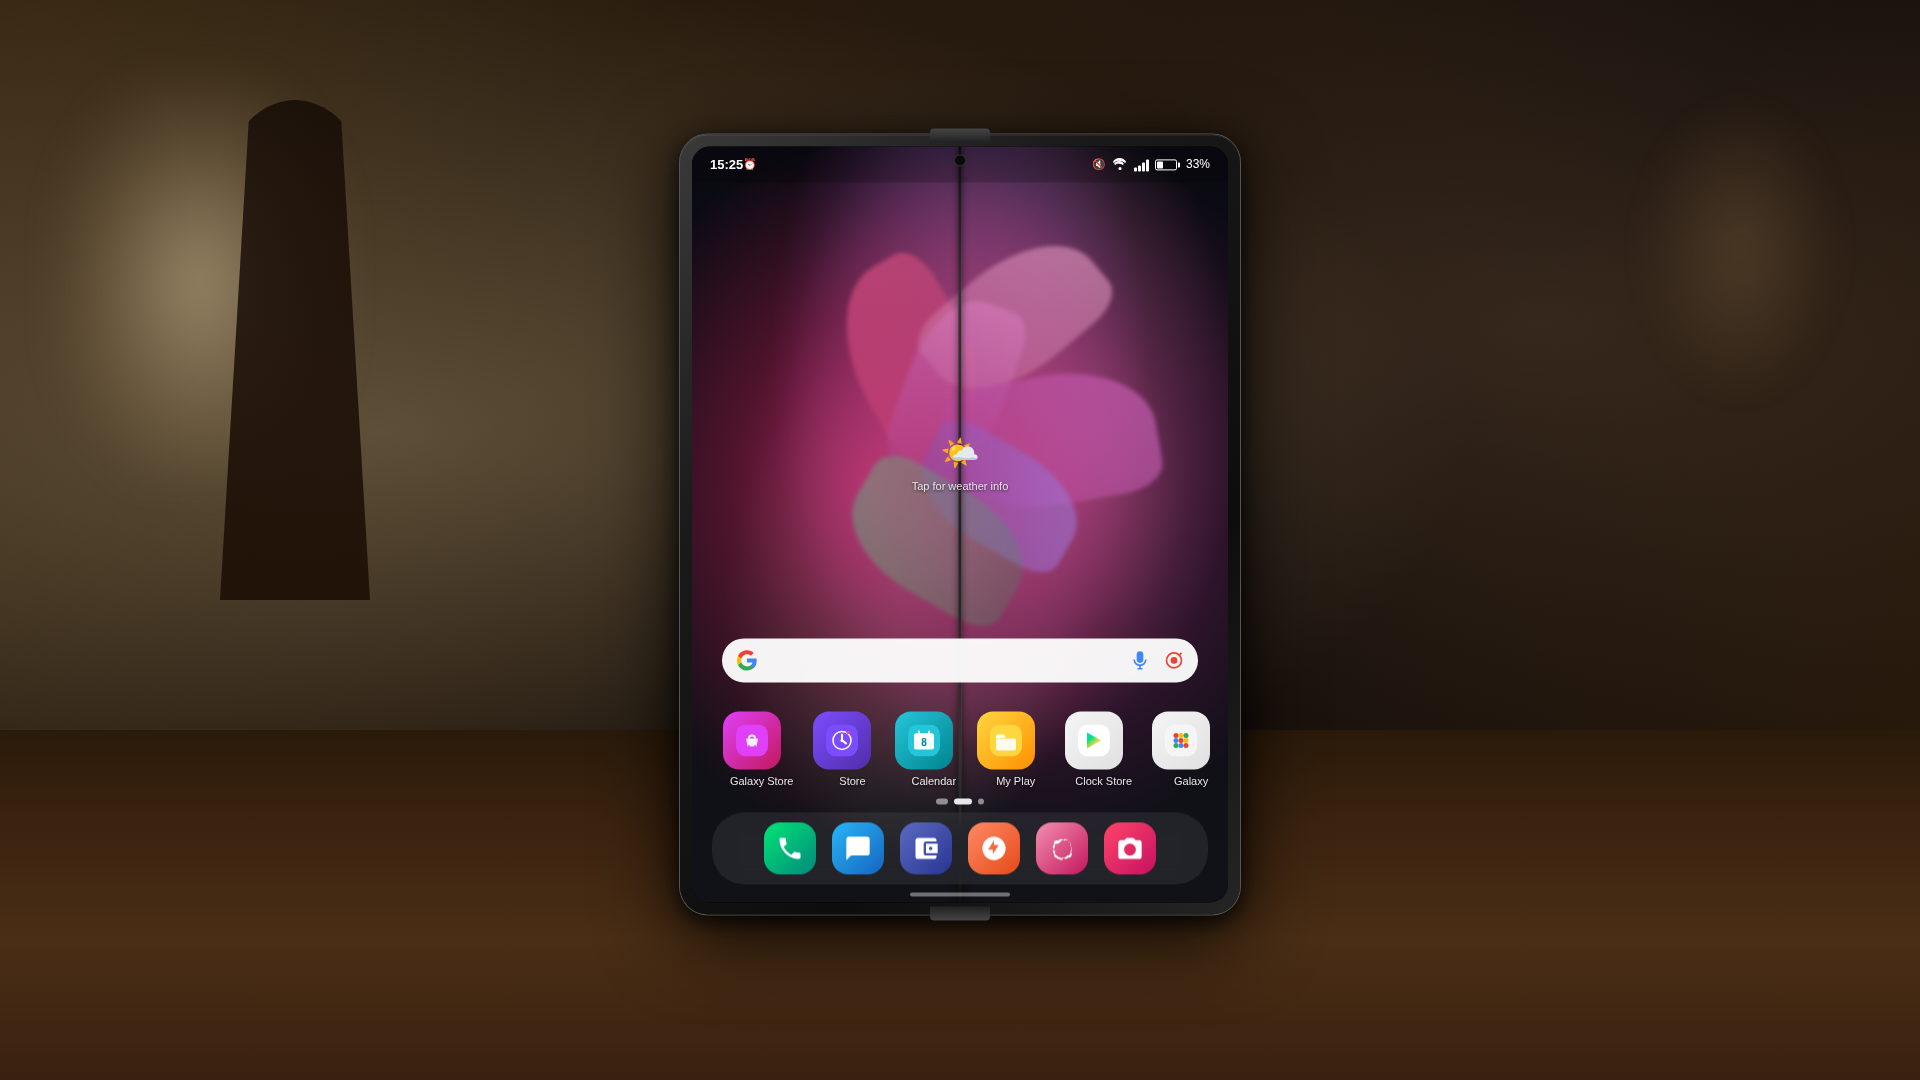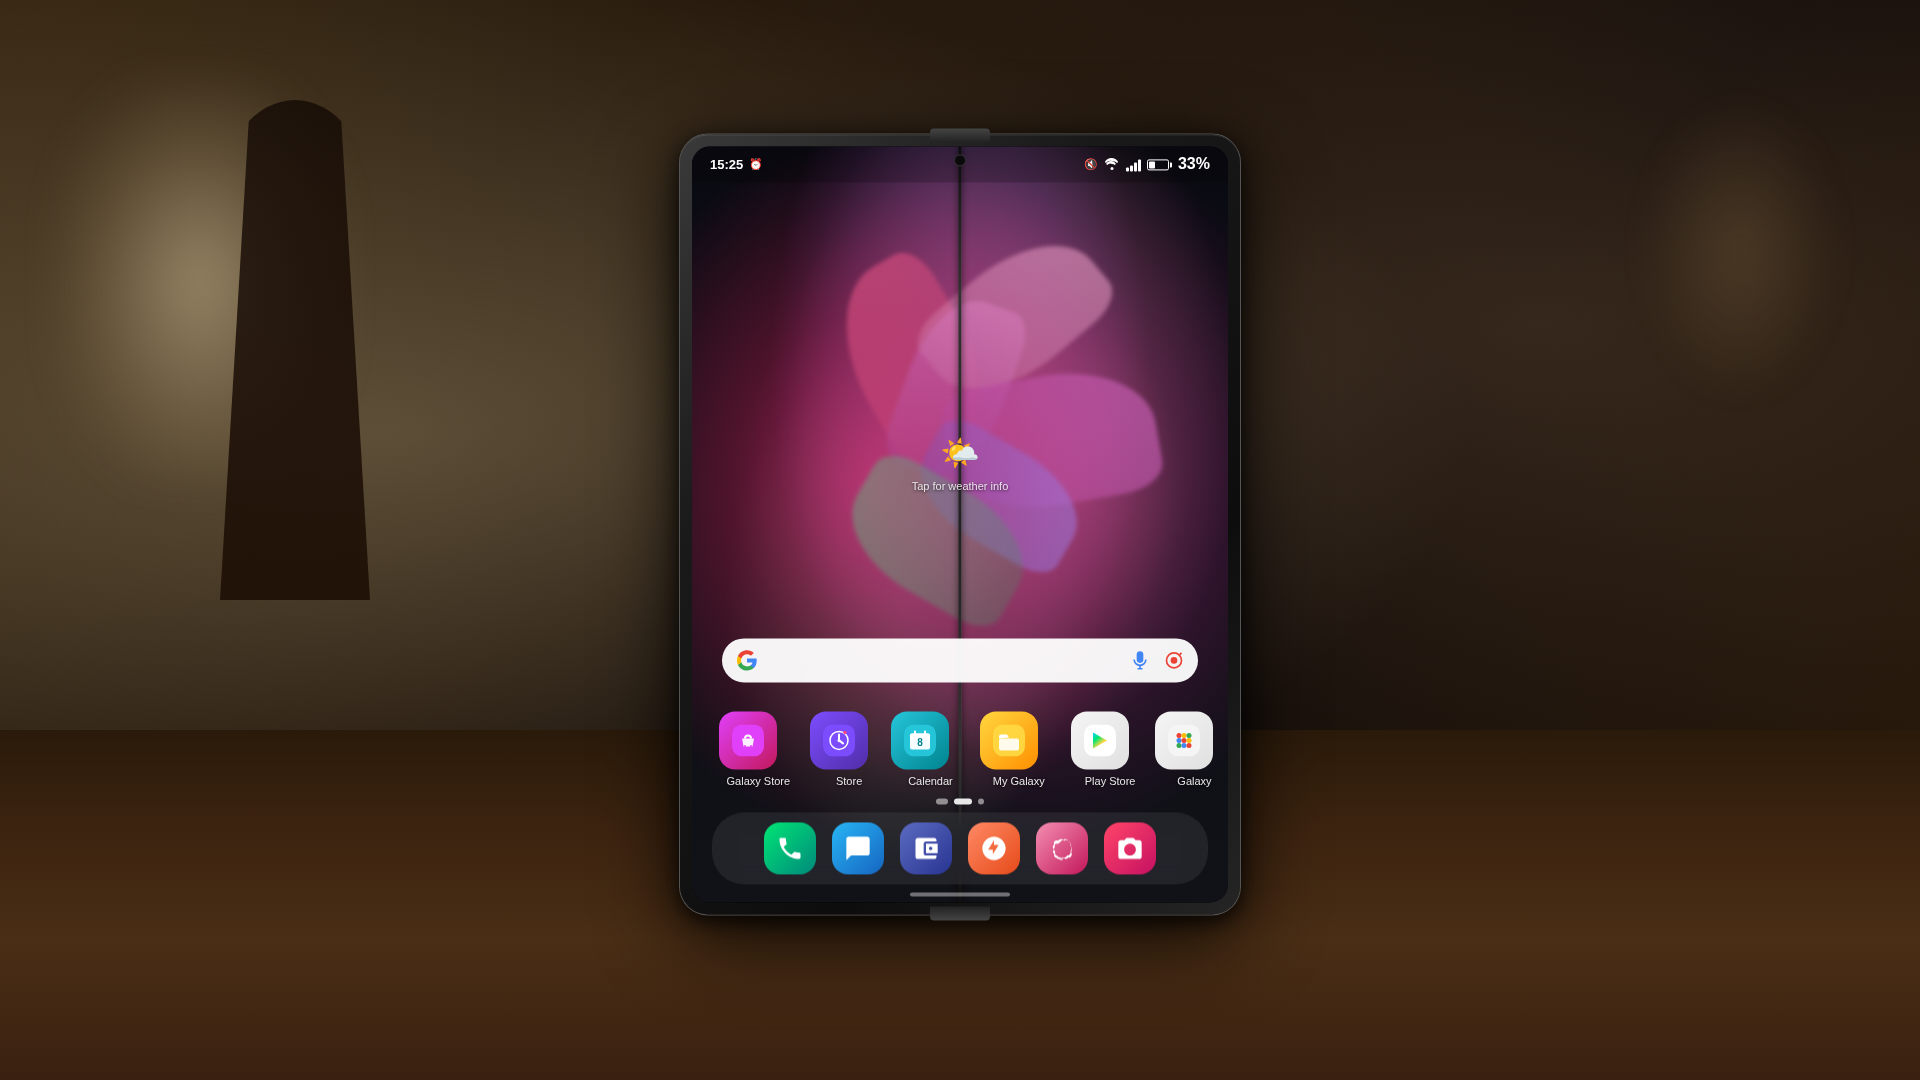--- a/index.html
+++ b/index.html
@@ -169,7 +169,6 @@
     .status-left {
       display: flex;
       align-items: center;
-      gap: 6px;
       color: #fff;
       font-size: 13px;
       font-weight: 600;

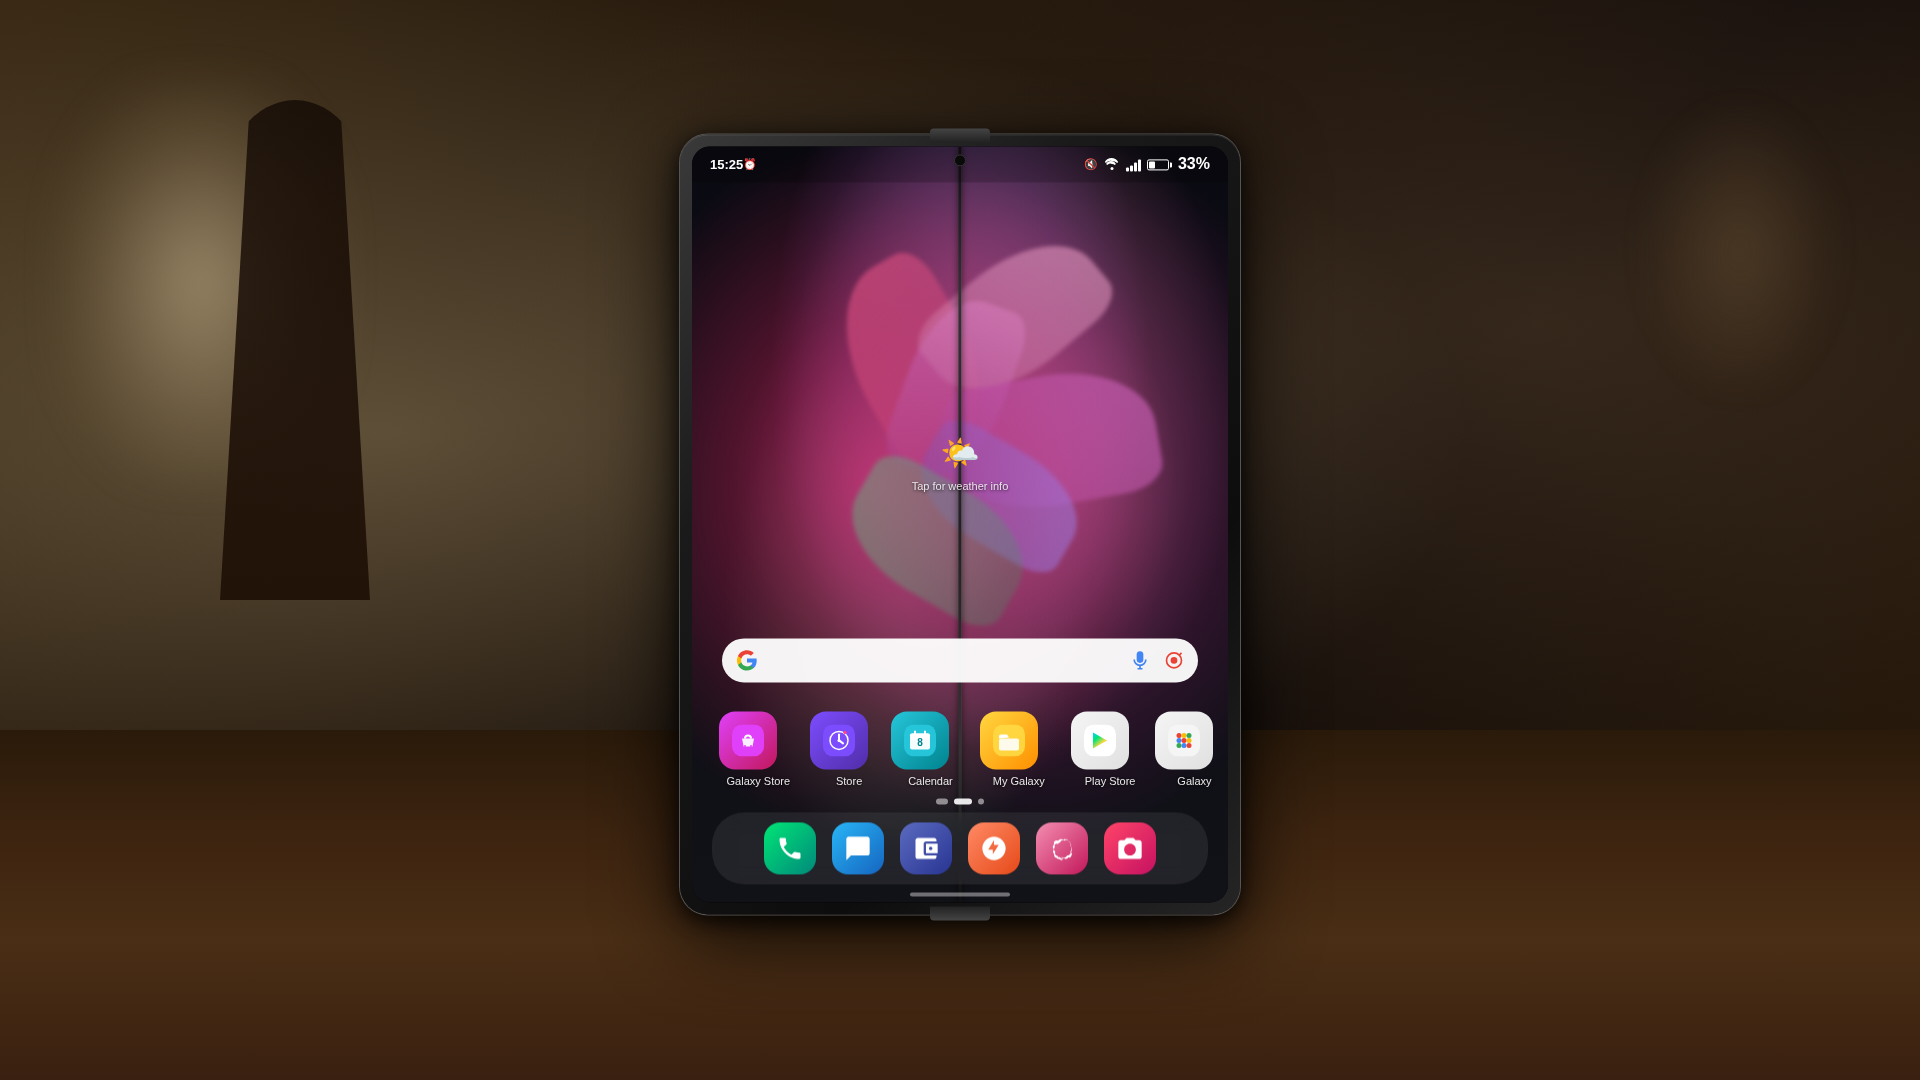--- a/index.html
+++ b/index.html
@@ -495,7 +495,7 @@
             </div>
             <div class="battery-tip"></div>
           </div>
-          <span style="font-size:16px;font-weight:700;">33%</span>
+          <span style="font-size:12px;font-weight:400;">33%</span>
         </div>
       </div>
 

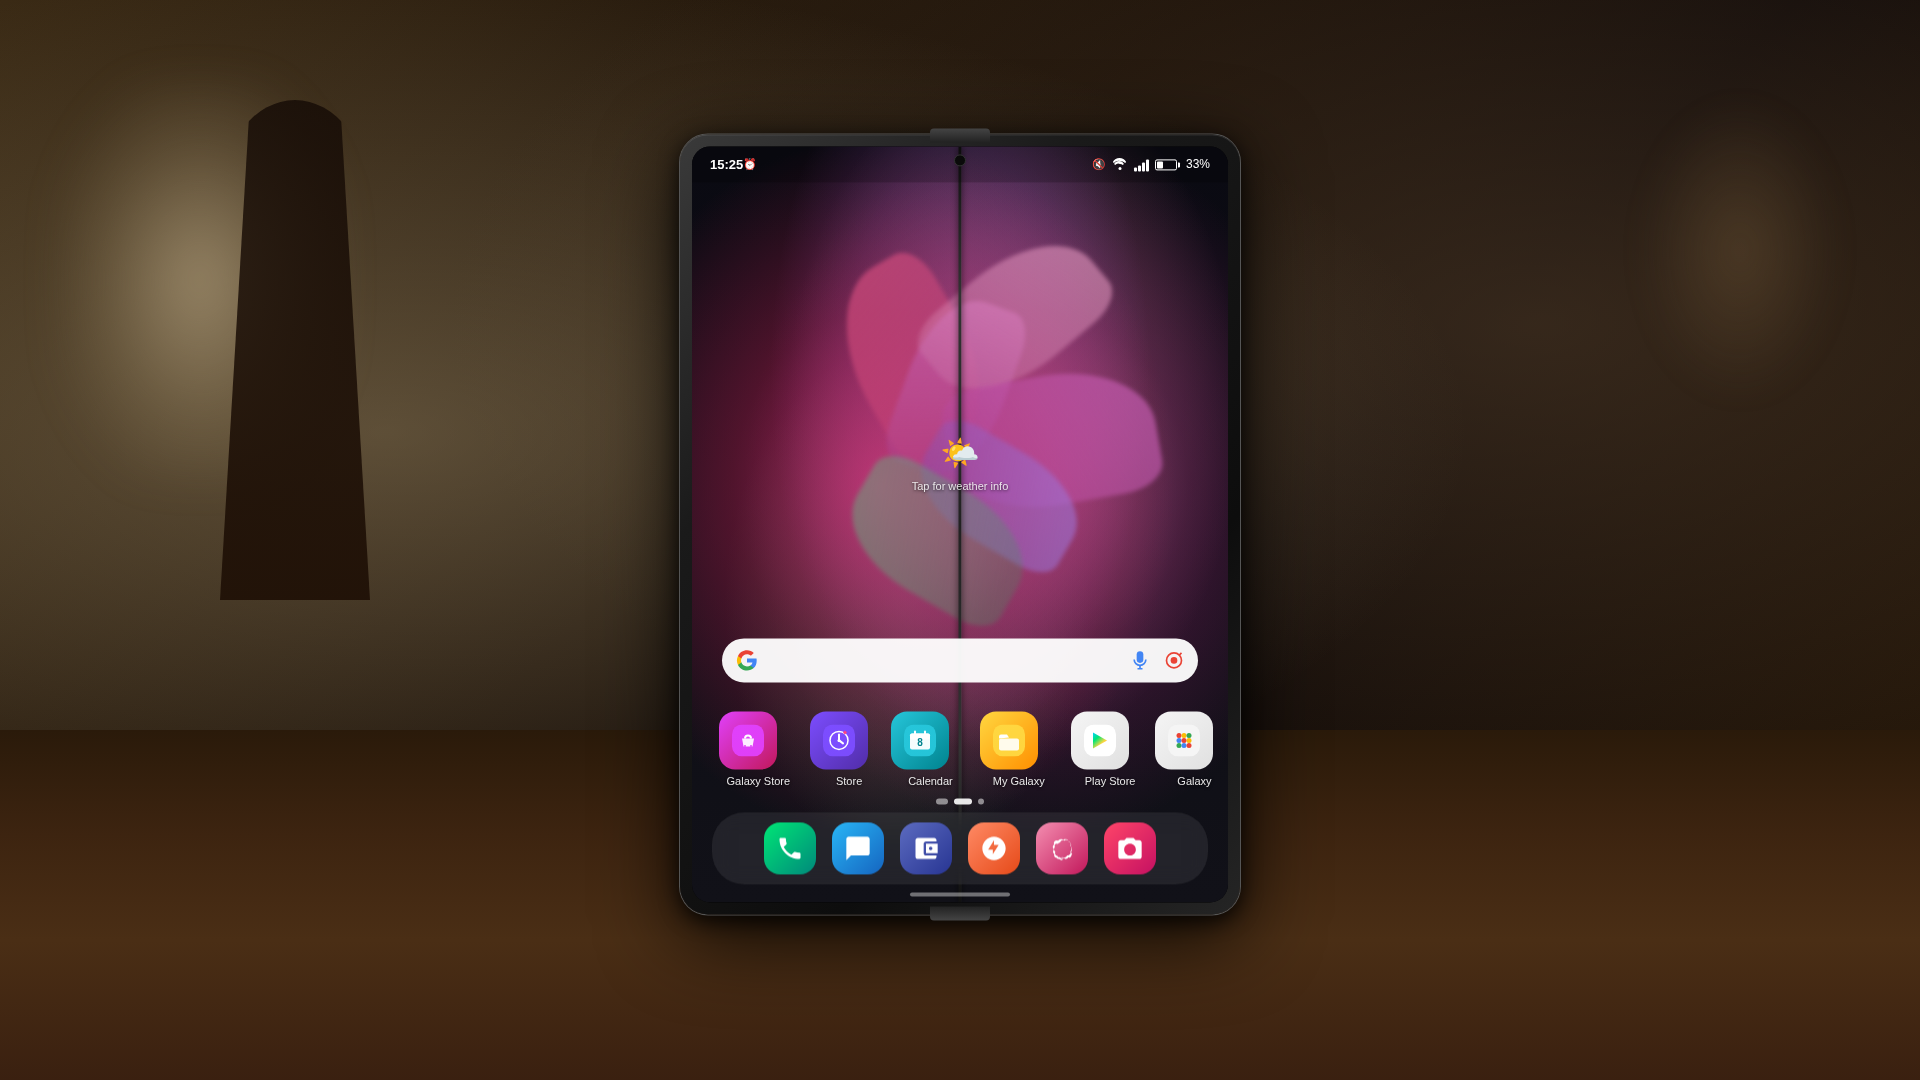--- a/index.html
+++ b/index.html
@@ -608,7 +608,7 @@
               <path d="M6 14 L6 12 Q6 10 8 10 L14 10 L16 13 L6 14Z" fill="white"></path>
             </svg>
           </div>
-          <span class="app-label">My Galaxy</span>
+          <span class="app-label">My Play</span>
         </div>
 
         <div class="app-item">

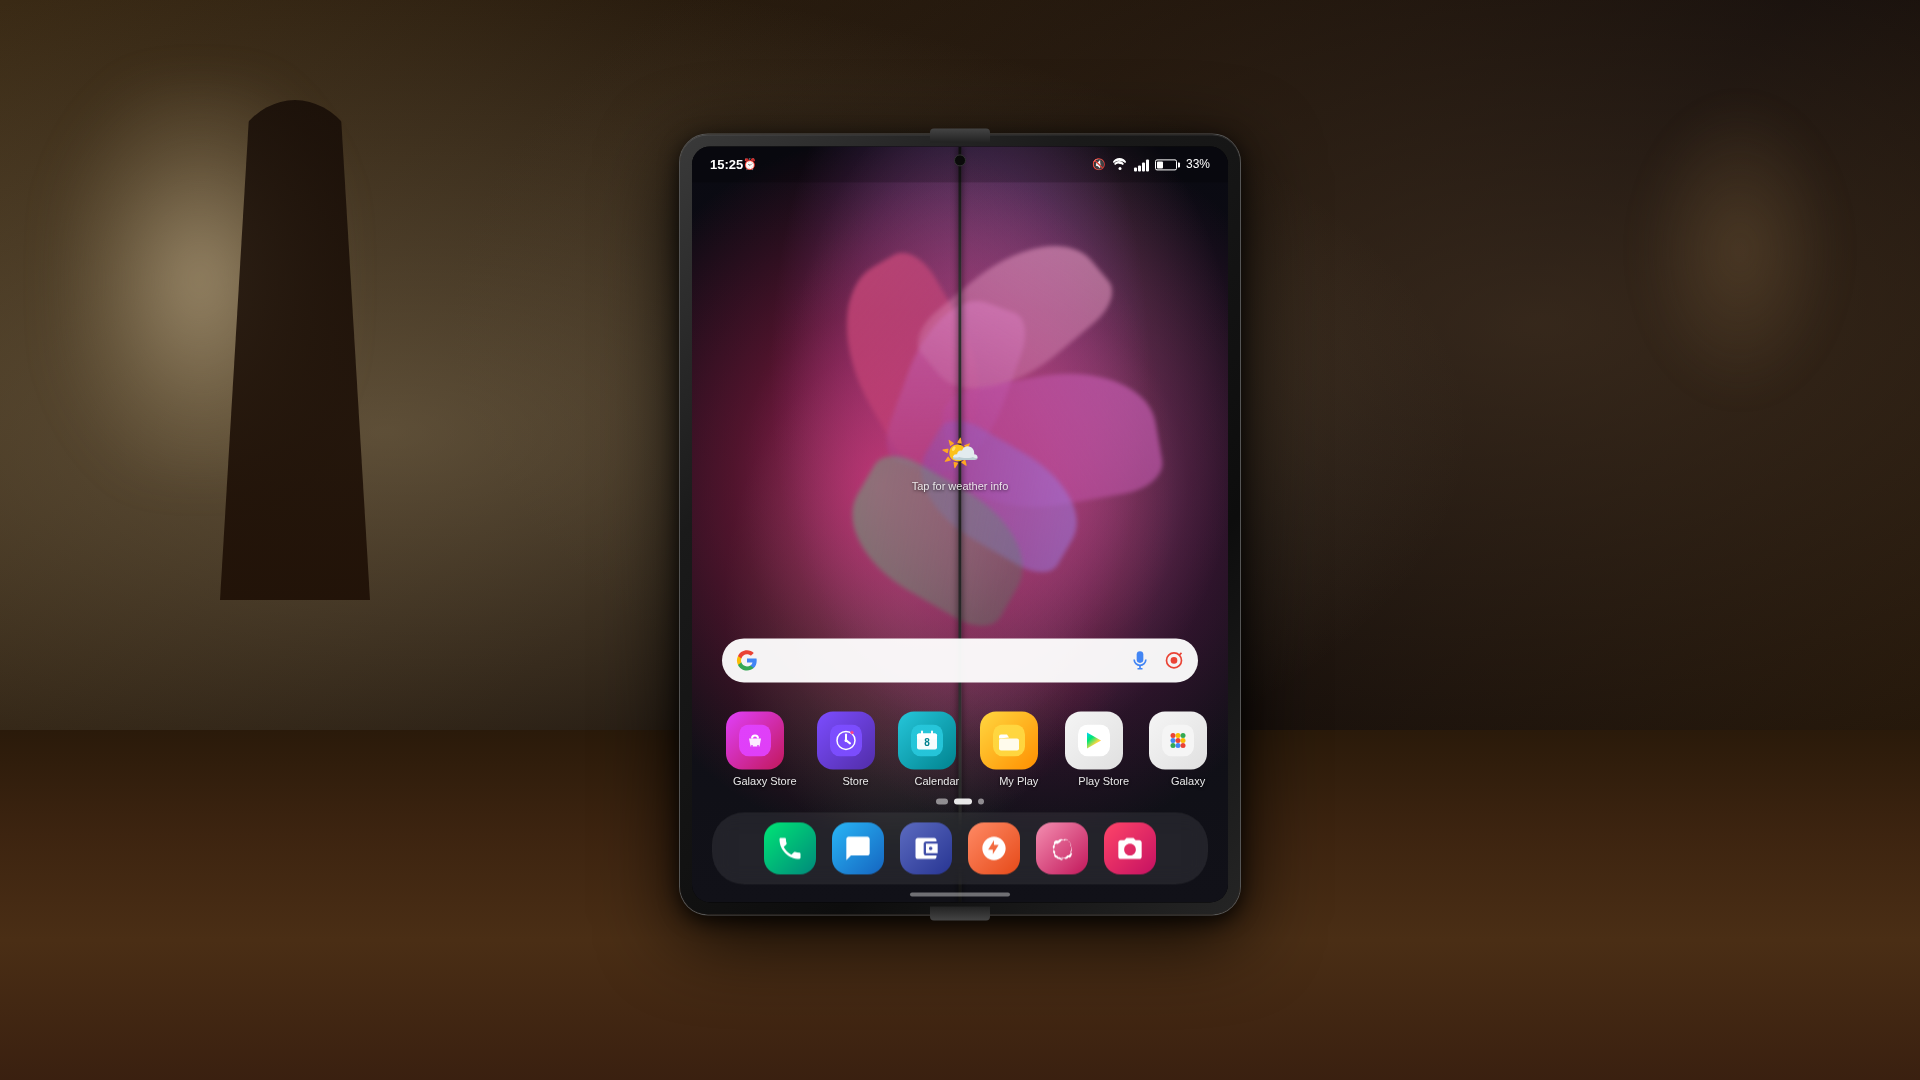--- a/index.html
+++ b/index.html
@@ -626,7 +626,7 @@
               </defs>
             </svg>
           </div>
-          <span class="app-label">Play Store</span>
+          <span class="app-label">Clock Store</span>
         </div>
 
         <div class="app-item">

